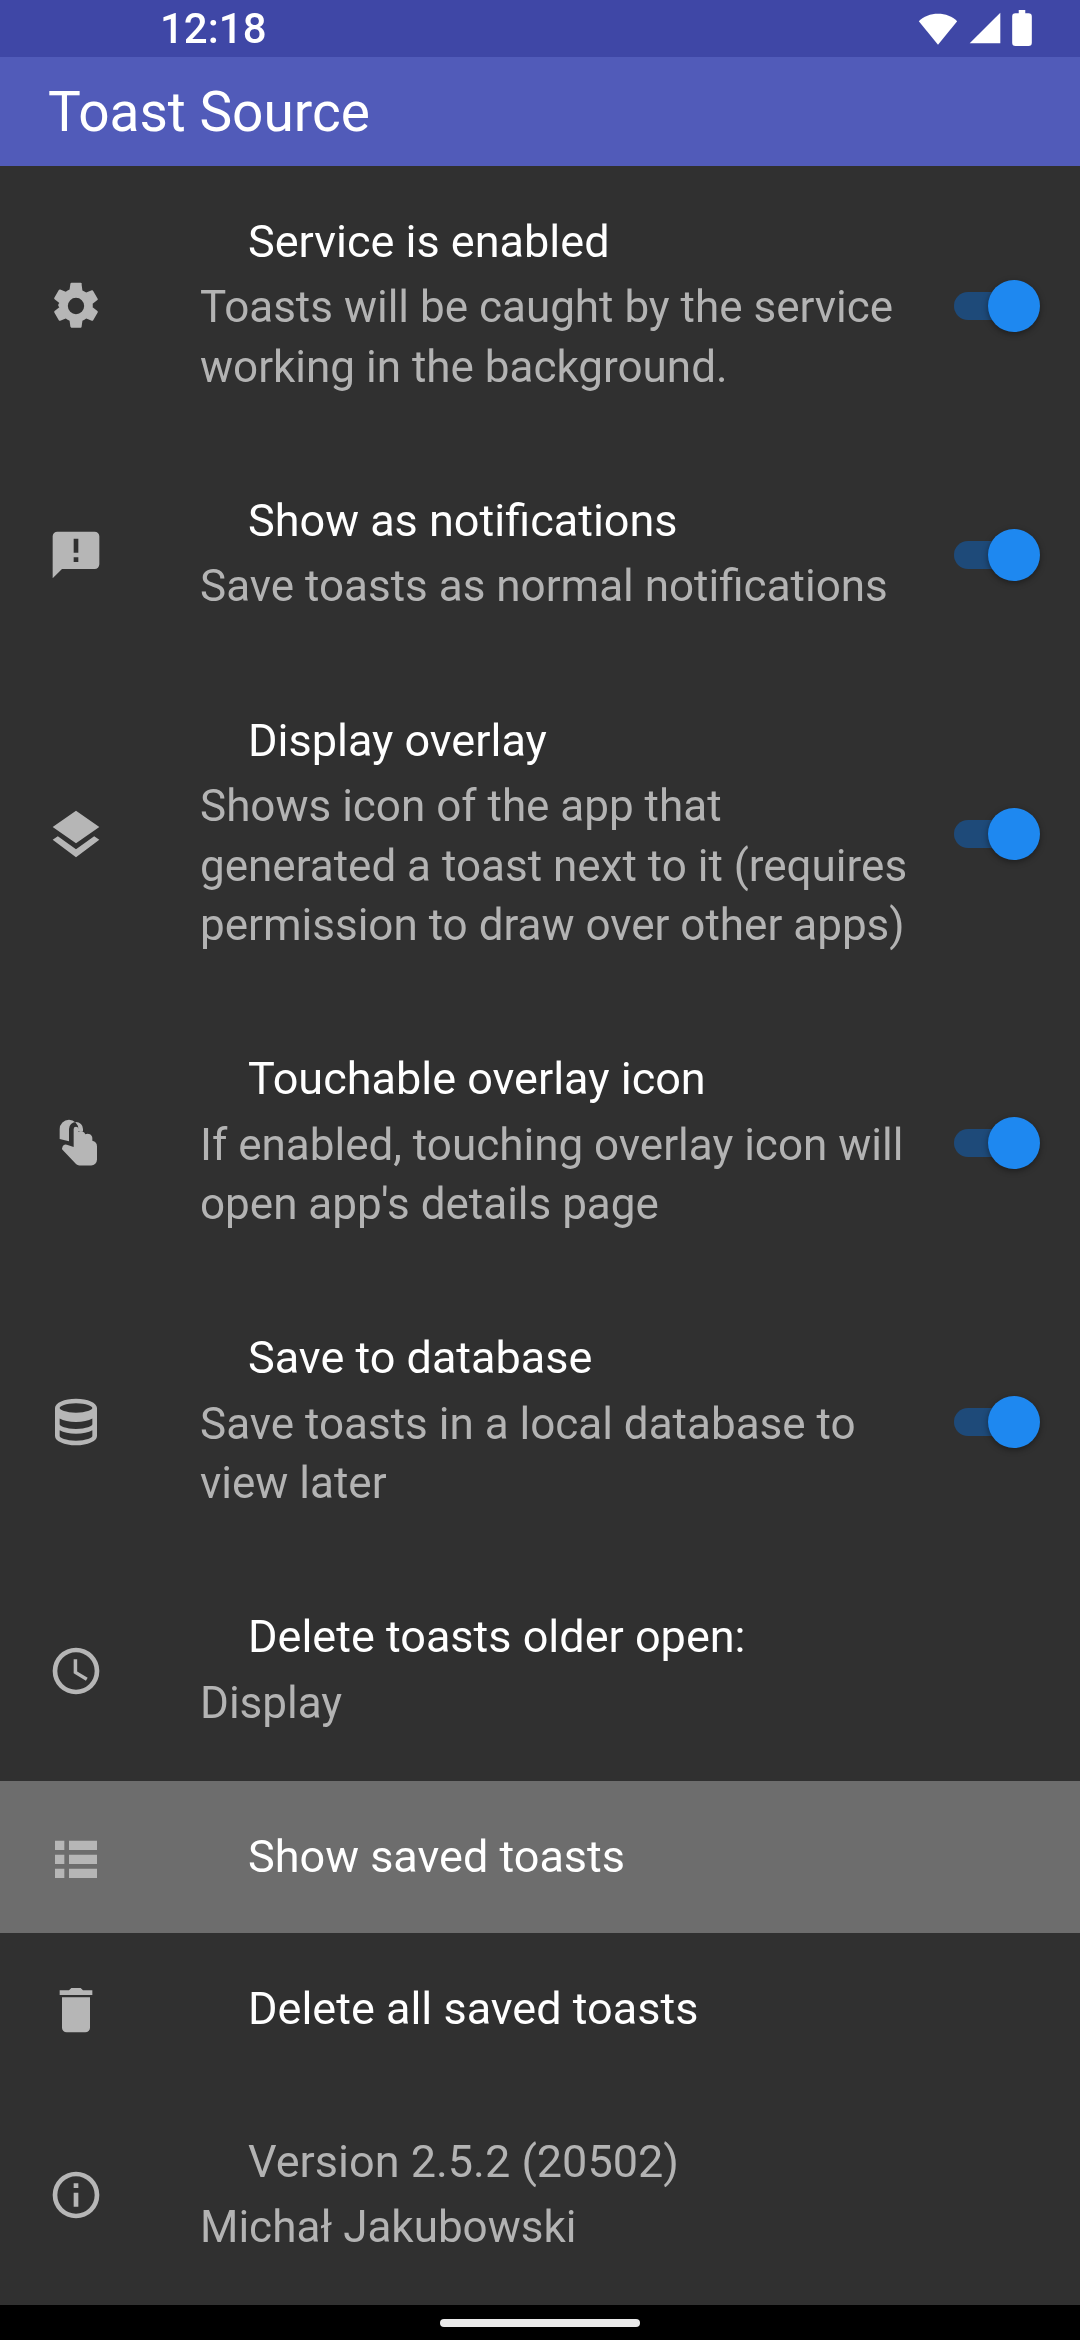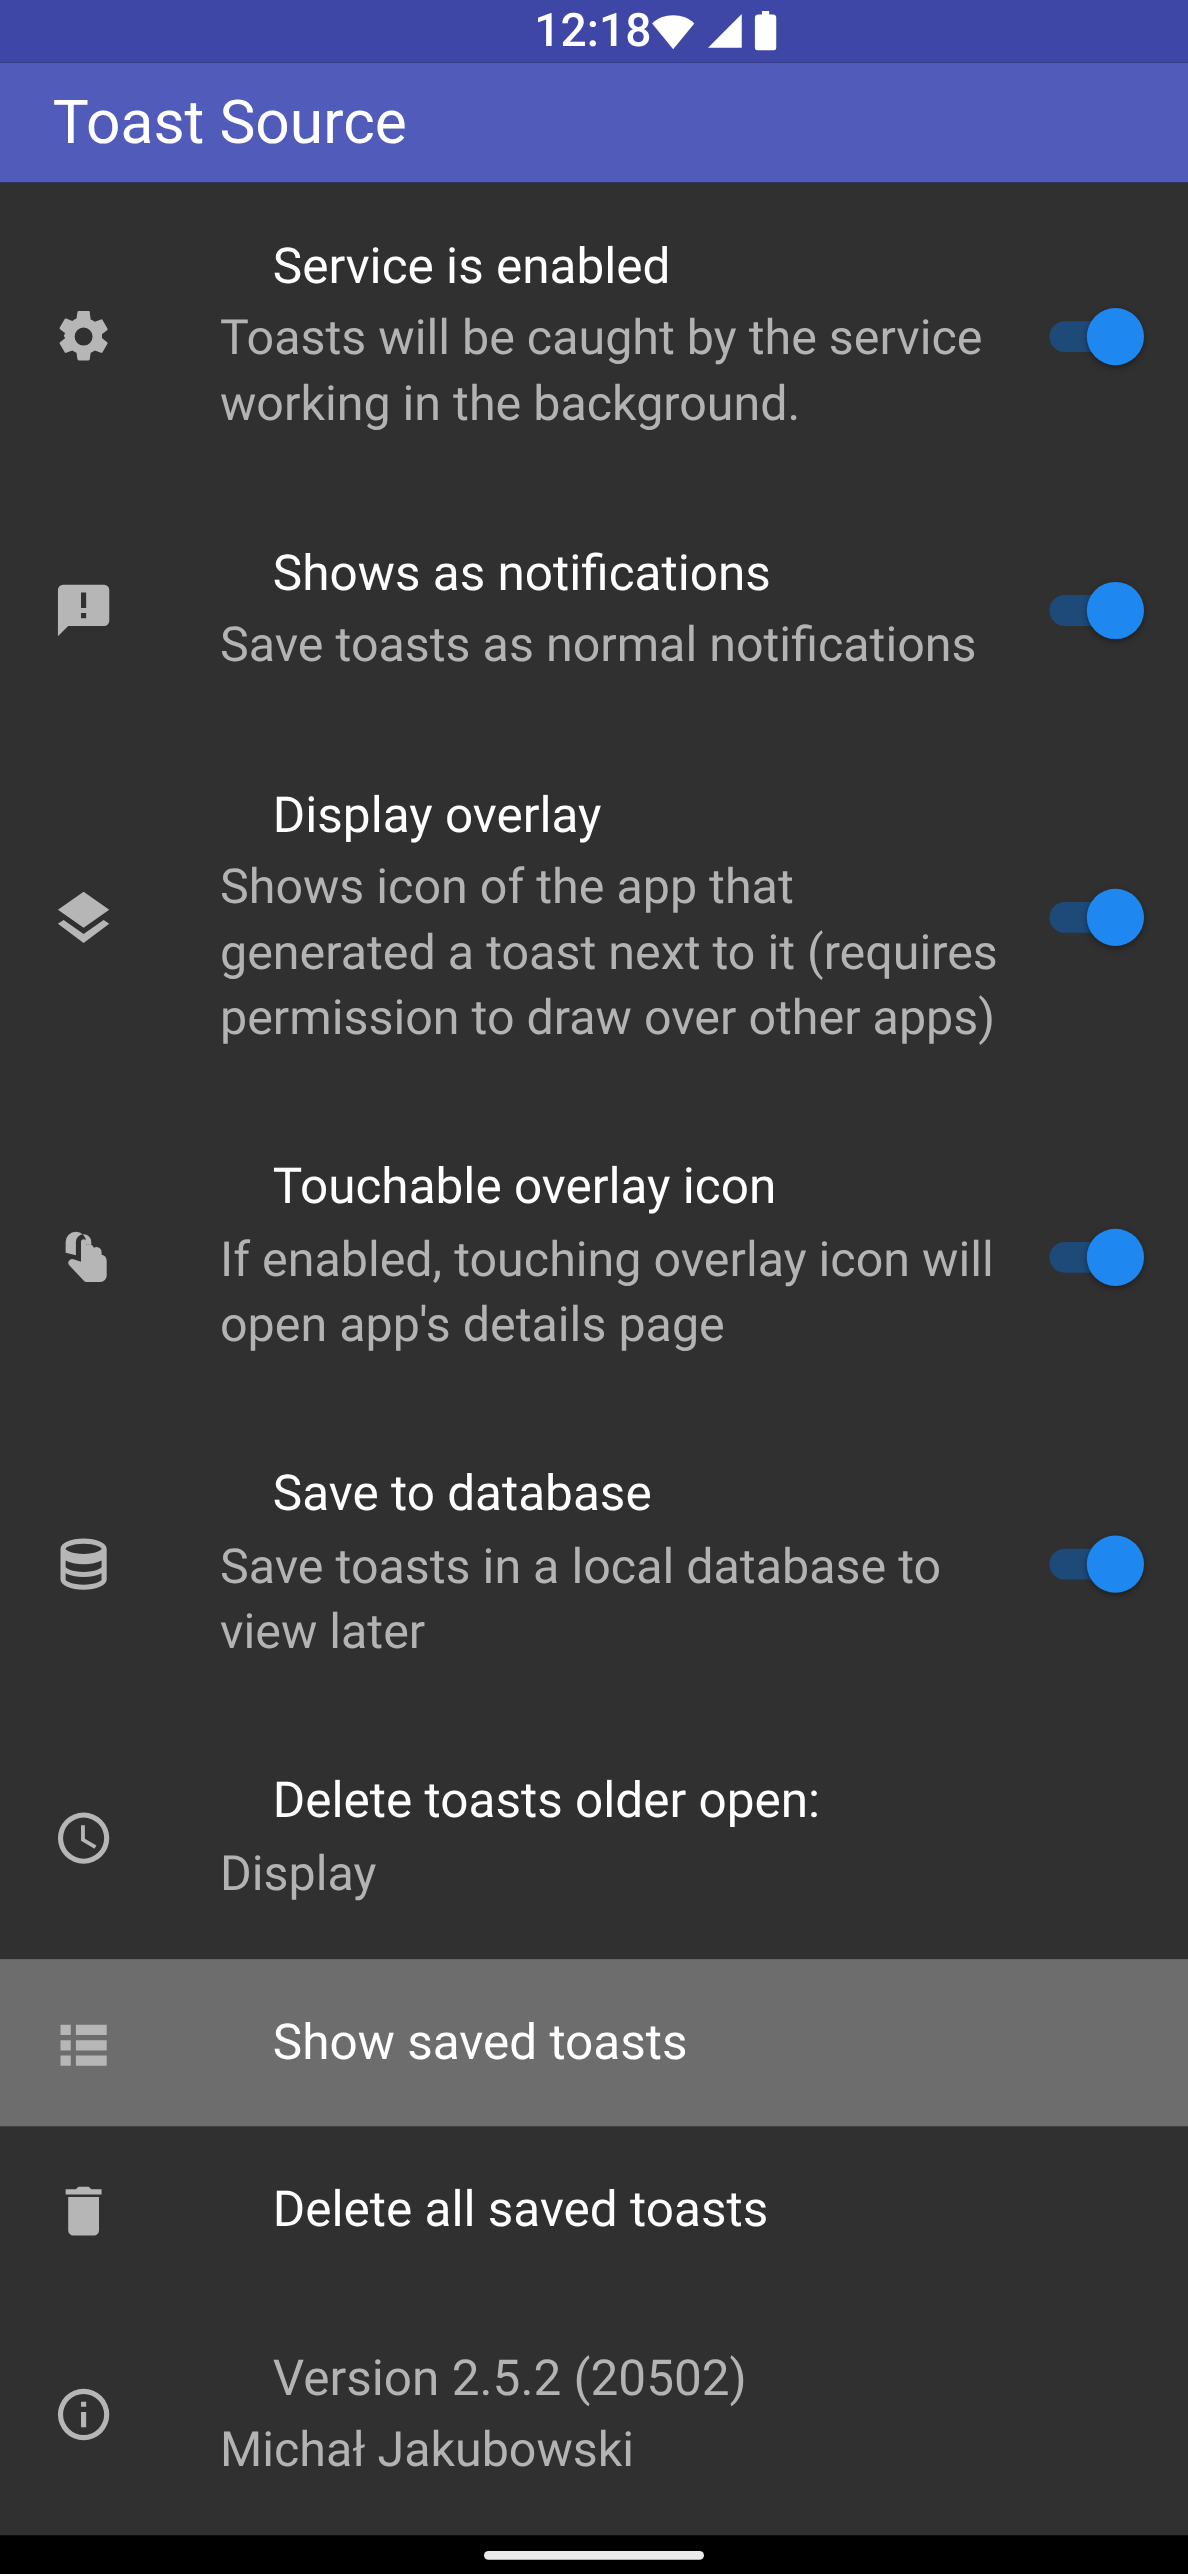--- a/index.html
+++ b/index.html
@@ -5,7 +5,7 @@
   * { margin: 0; padding: 0; box-sizing: border-box; }
   html, body { width: 1080px; height: 2340px; overflow: hidden; font-family: Roboto, "Helvetica Neue", Arial, sans-serif; background: #000; }
   .screen { width: 1080px; height: 2340px; background: #000; display: flex; flex-direction: column; }
-  .statusbar { height: 98px; background: #3f47a6; display: flex; align-items: center; justify-content: center; padding: 0 48px 0 160px; color: #fff; }
+  .statusbar { height: 98px; background: #3f47a6; display: flex; align-items: center; justify-content: space-between; padding: 0 48px 0 160px; color: #fff; }
   .statusbar .time { font-size: 42px; font-weight: 500; }
   .statusbar .right-icons { display: flex; align-items: center; gap: 10px; }
   .appbar { height: 188px; background: #515bb9; display: flex; align-items: center; padding-left: 48px; }

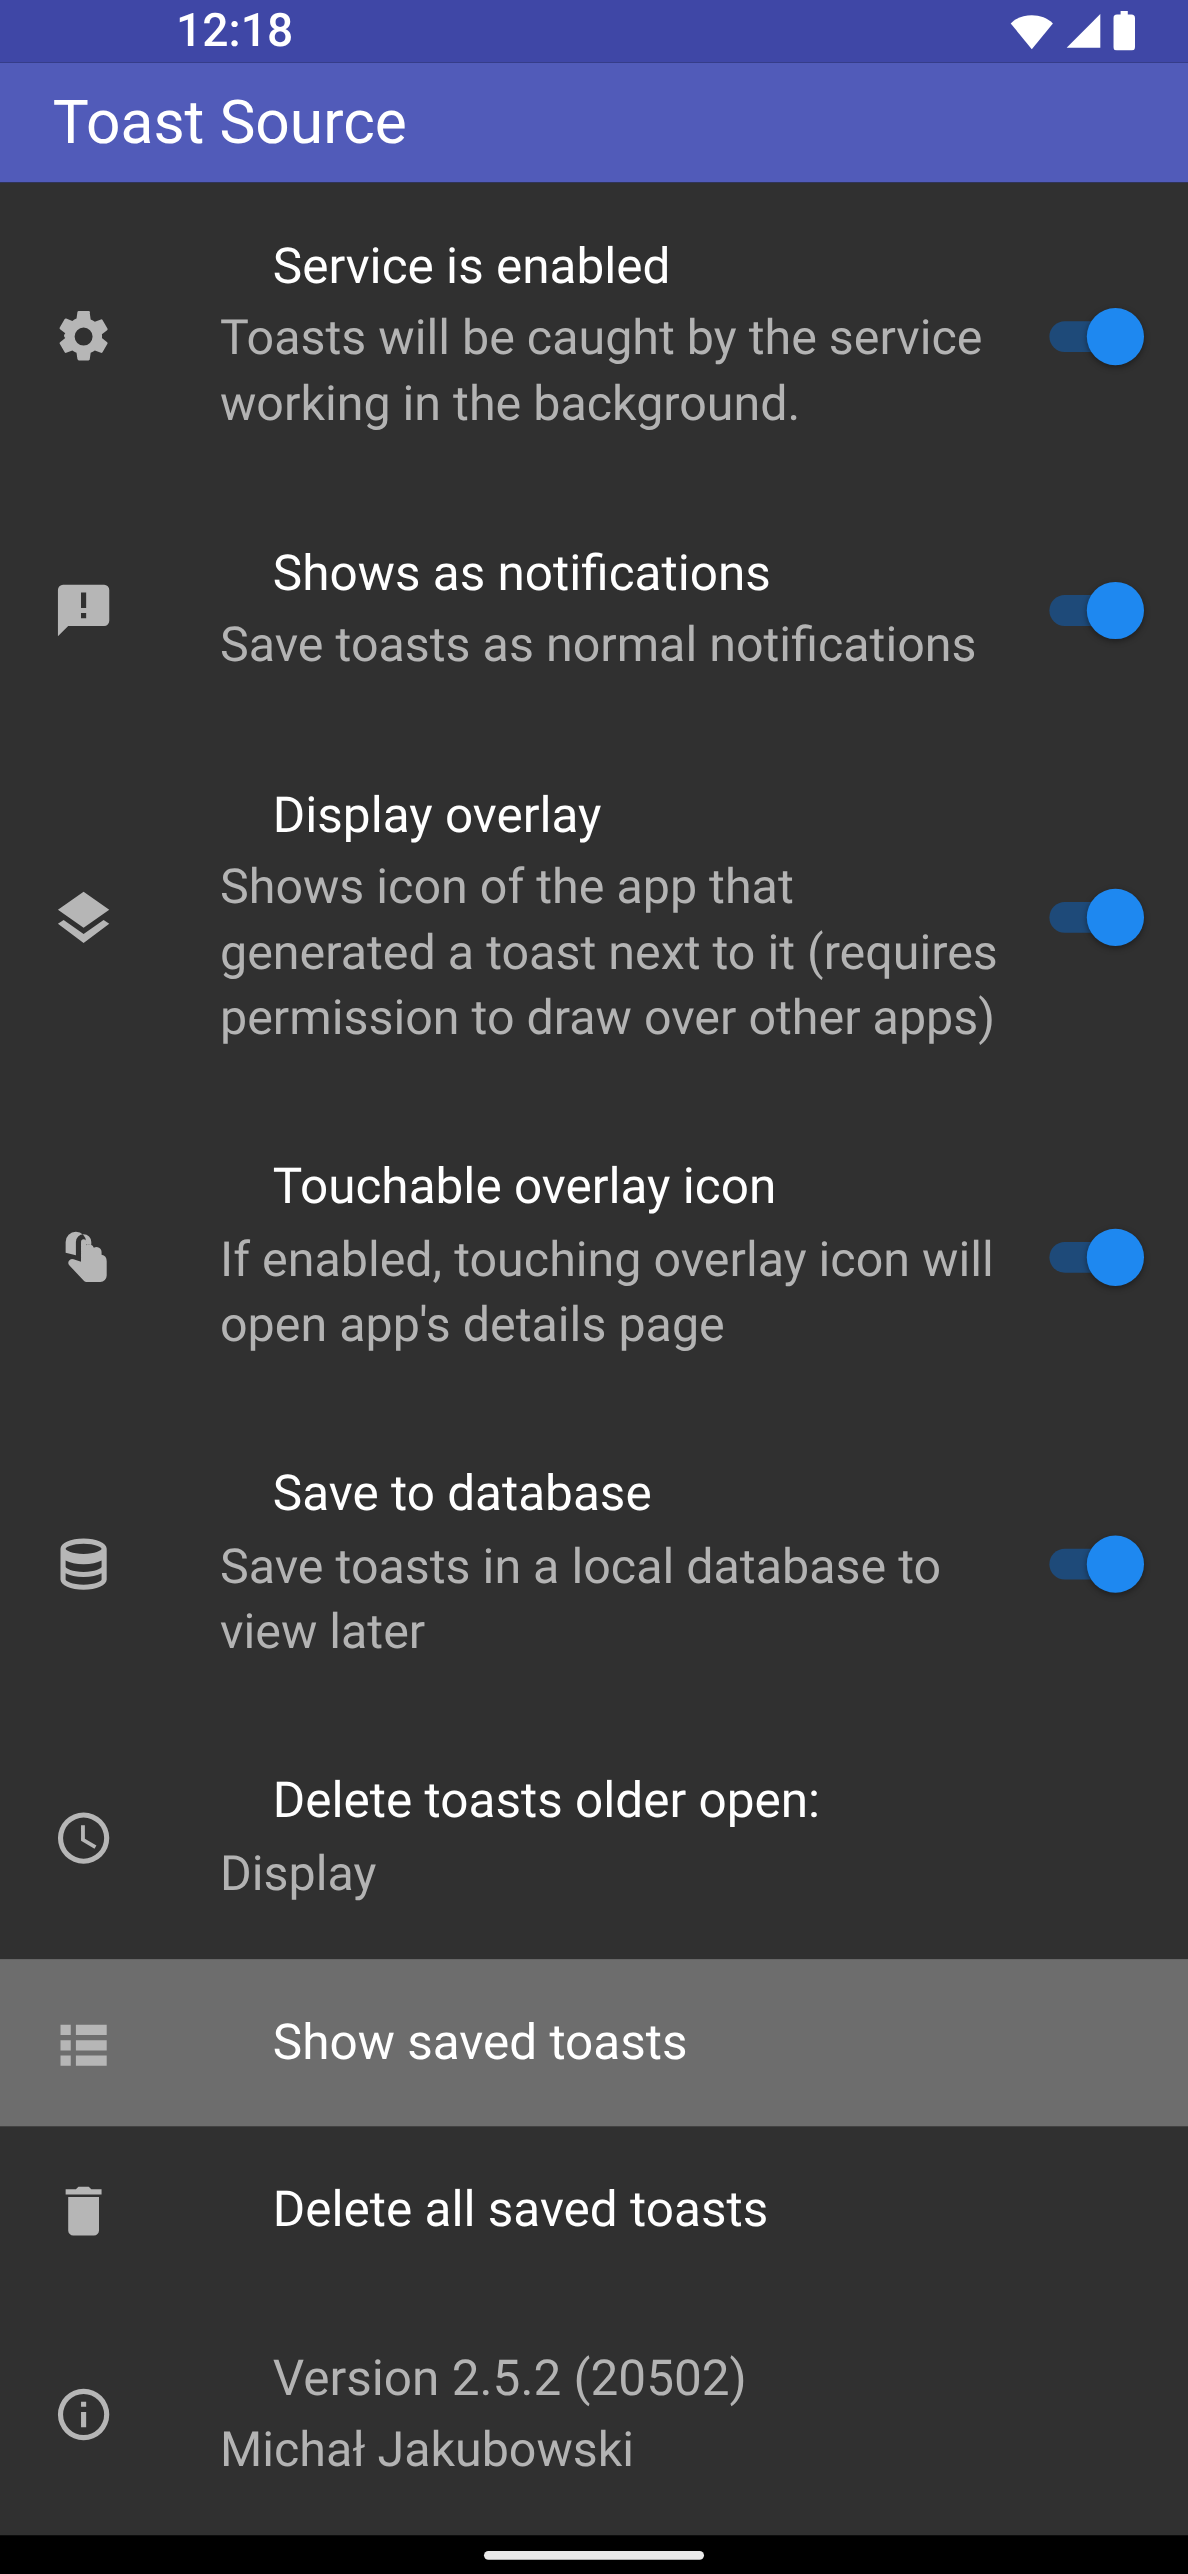--- a/index.html
+++ b/index.html
@@ -78,7 +78,7 @@
           </svg>
         </div>
       <div class="textcol">
-        <span class="primary">Shows as notifications</span>
+        <span class="primary">Show as notifications</span>
         <span class="secondary">Save toasts as normal notifications</span>
       </div>
       <div class="switchcol">

